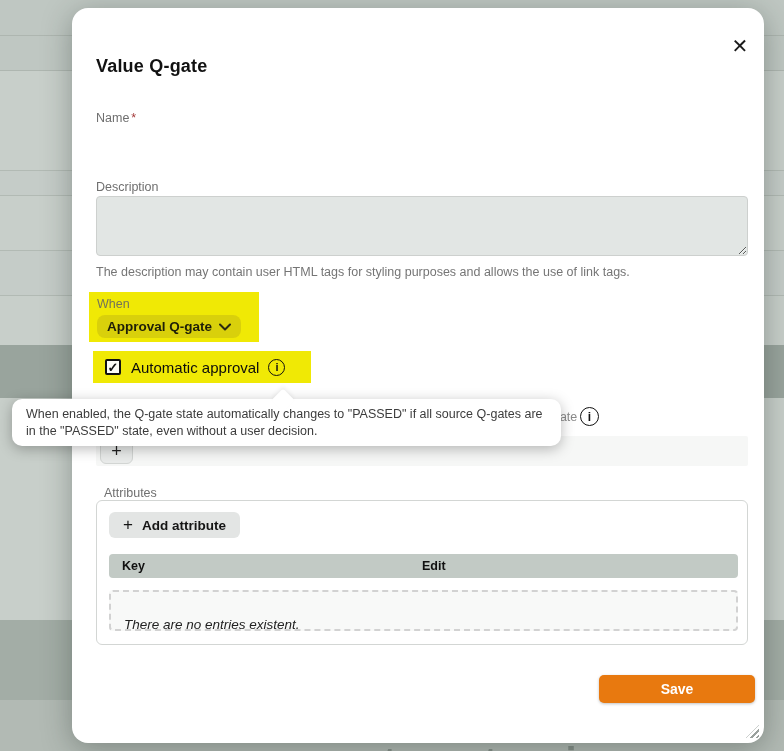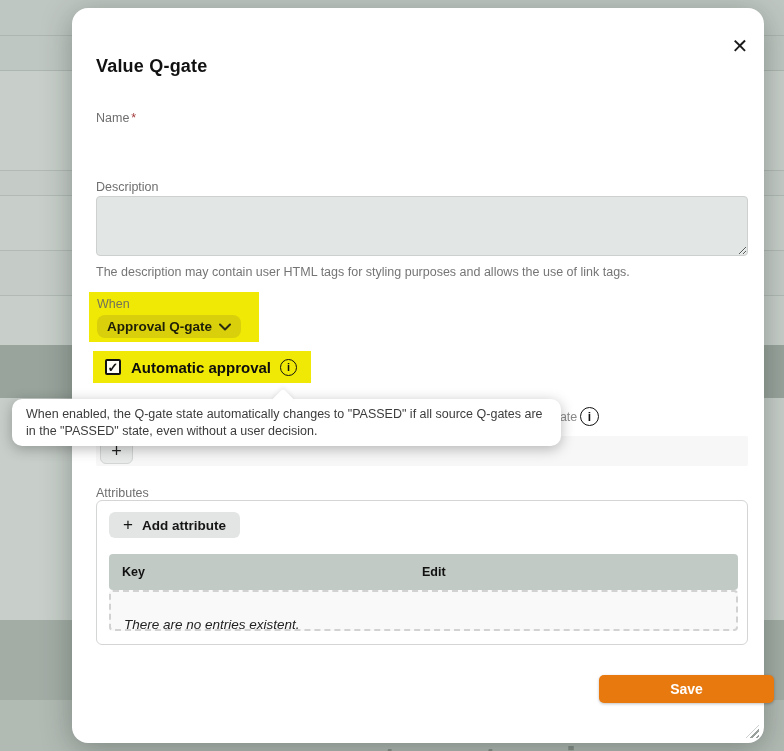--- a/index.html
+++ b/index.html
@@ -83,7 +83,7 @@
     display:flex; align-items:center; justify-content:center;
     font-size:13px; font-weight:700; color:#111; line-height:1; cursor:pointer;
   }
-  .check-label { margin-left:10px; font-size:15px; font-weight:700; color:#0d0d0d; }
+  .check-label { margin-left:10px; font-size:15px; font-weight:400; color:#0d0d0d; }
   .info-icon {
     width:17px; height:17px; margin-left:9px; border:1.5px solid #111;
     border-radius:50%; display:flex; align-items:center; justify-content:center;

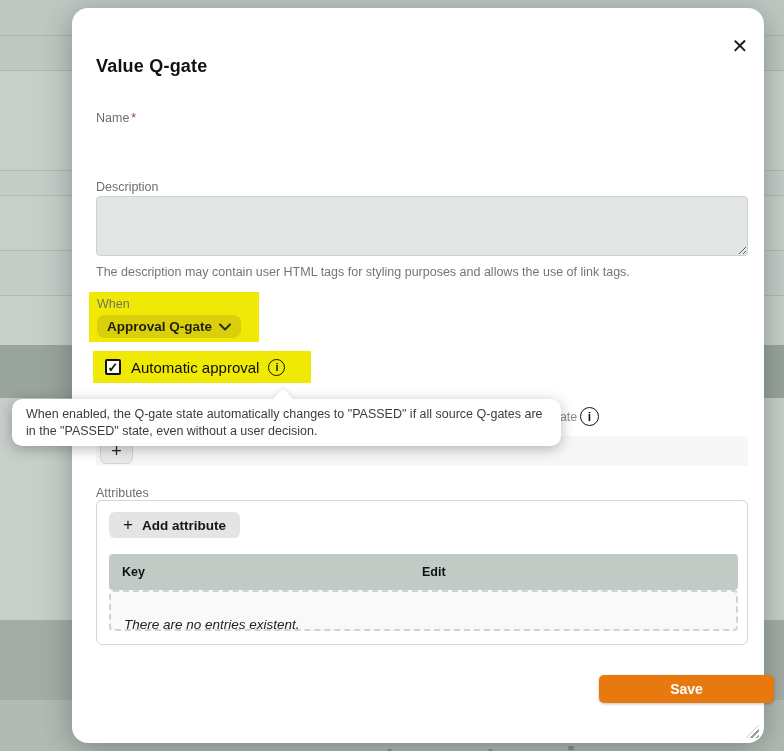--- a/index.html
+++ b/index.html
@@ -222,7 +222,7 @@
     <span>+</span>
   </button>
 
-  <div class="field-label" style="left:24px; top:478px;">Attributes</div>
+  <div class="field-label" style="left:32px; top:478px;">Attributes</div>
   <div class="attr-panel">
     <button class="add-attr-btn">
       <span class="plus-glyph">+</span>

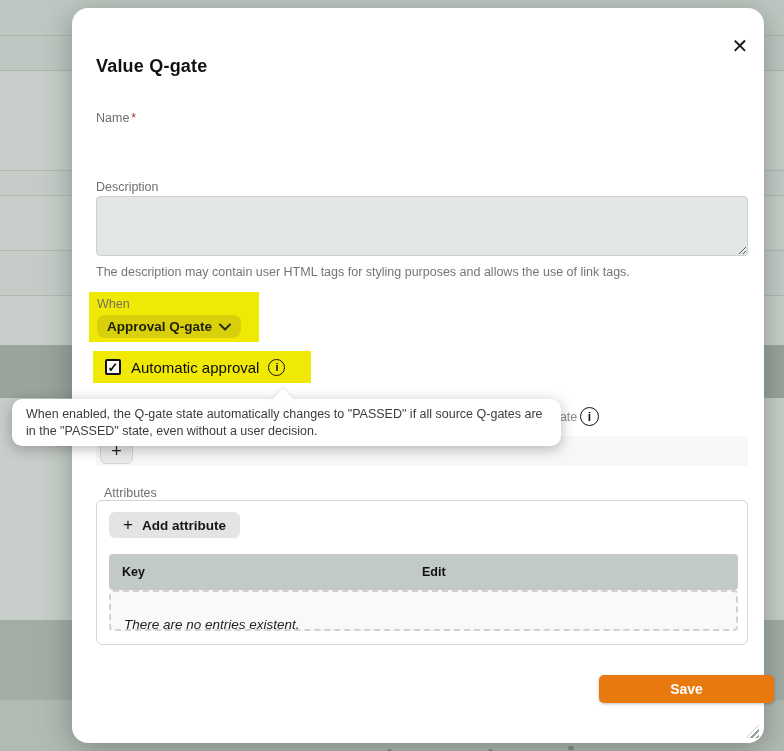--- a/index.html
+++ b/index.html
@@ -125,7 +125,7 @@
   }
   .add-attr-btn .plus-glyph { font-size:17px; font-weight:400; }
   .attr-header {
-    position:absolute; left:12px; top:53px; width:629px; height:36px;
+    position:absolute; left:12px; top:53px; width:629px; height:24px;
     background:#c2cac5; border-radius:4px;
     display:flex; align-items:center;
   }

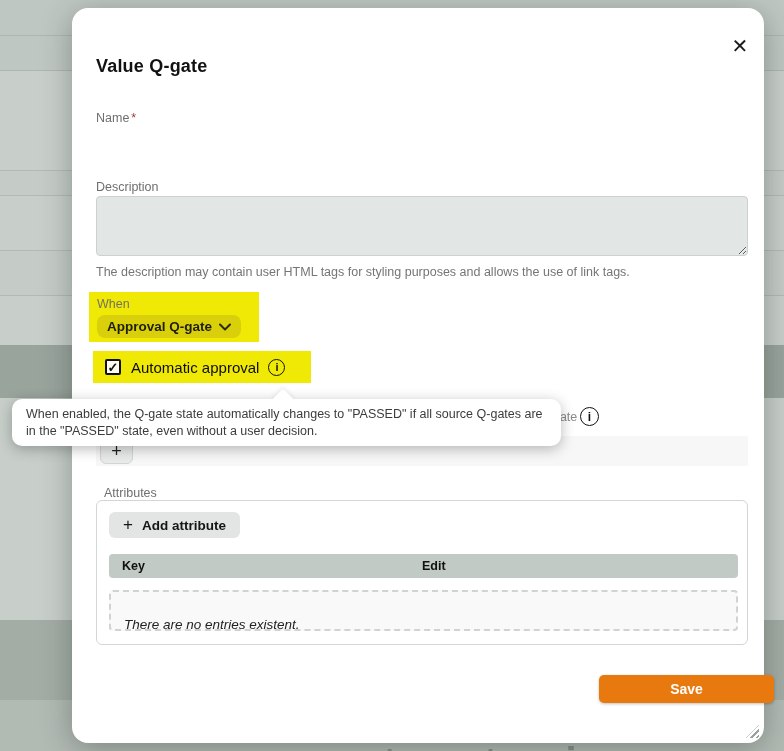--- a/index.html
+++ b/index.html
@@ -138,7 +138,7 @@
   }
   .attr-empty span { margin-left:13px; font-size:13.5px; font-style:italic; color:#222;margin-top:28px; }
   .save-btn {
-    position:absolute; left:527px; top:667px; width:175px; height:28px;
+    position:absolute; left:527px; top:667px; width:156px; height:28px;
     background:#e8790f; border:none; border-radius:5px;
     font-family:inherit; font-size:14px; font-weight:700; color:#fff;
     cursor:pointer; box-shadow:0 1px 3px rgba(0,0,0,.25);

